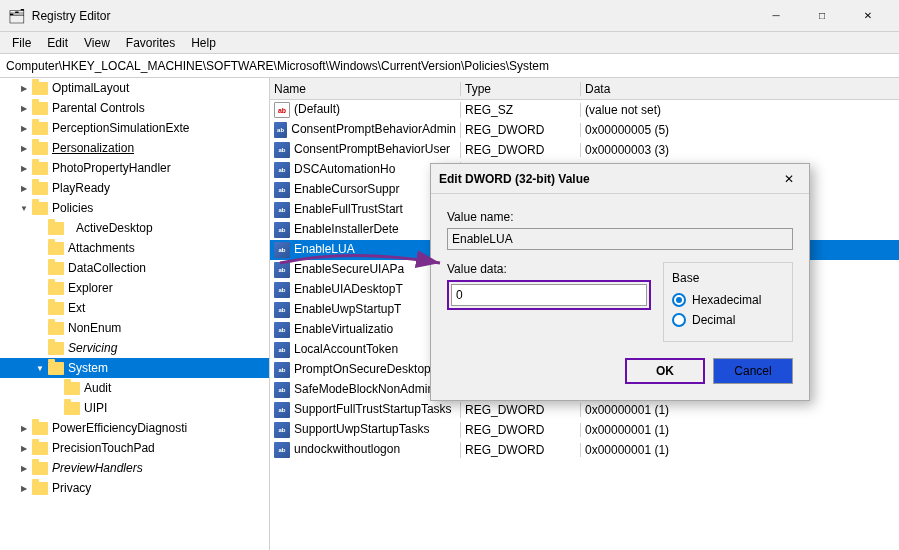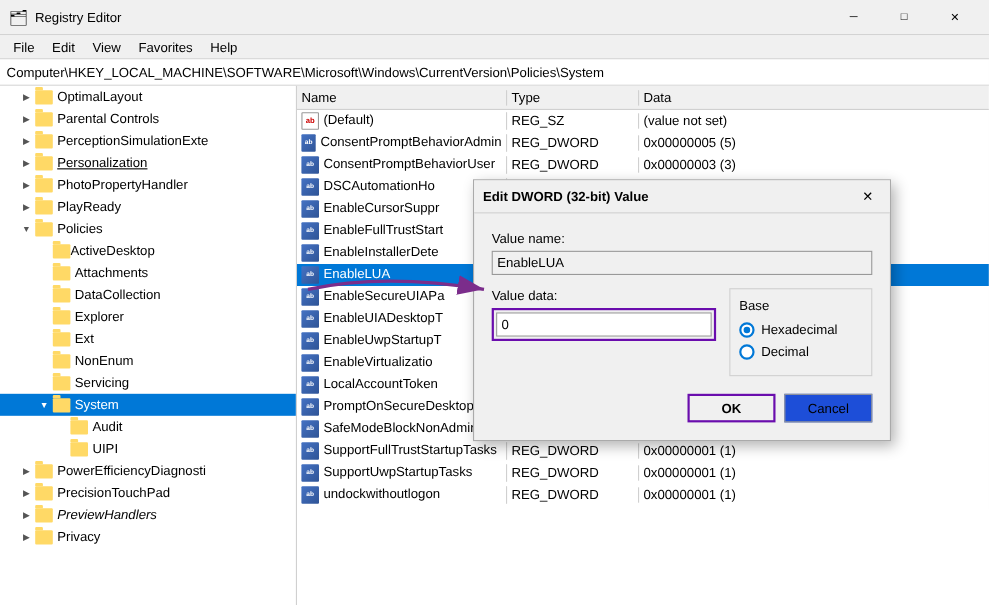--- a/index.html
+++ b/index.html
@@ -361,7 +361,7 @@
     <div class="tree-item indent-2">
       <span class="tree-toggle"></span>
       <span class="folder-icon-img"></span>
-      <span class="tree-label" style="margin-left:0;">ActiveDesktop</span>
+      <span class="tree-label" style="margin-left:12px;">ActiveDesktop</span>
     </div>
     <div class="tree-item indent-2">
       <span class="tree-toggle"></span>

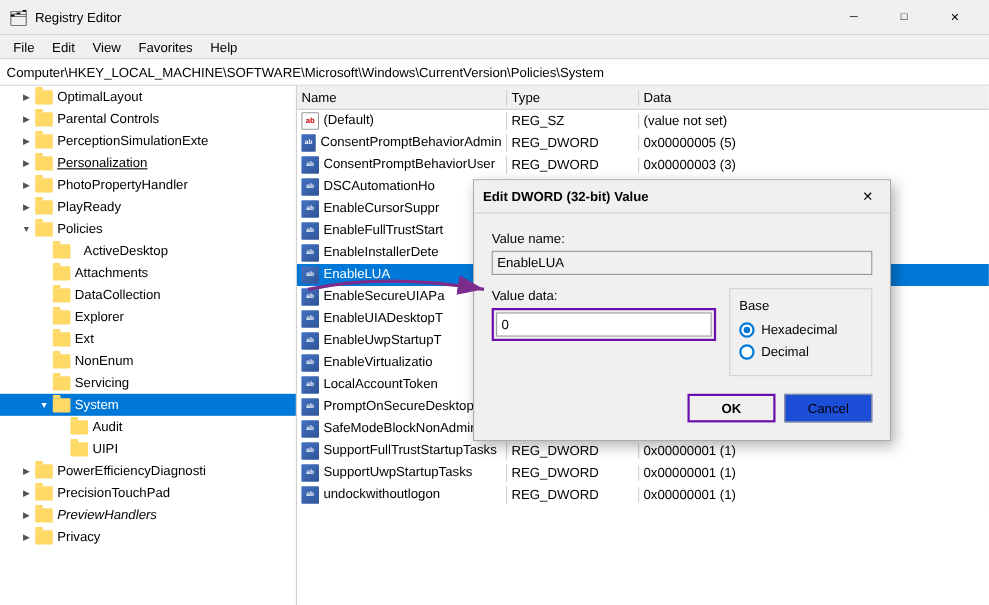--- a/index.html
+++ b/index.html
@@ -391,7 +391,7 @@
     <div class="tree-item indent-2">
       <span class="tree-toggle"></span>
       <span class="folder-icon-img"></span>
-      <span class="tree-label" style="margin-left:4px;">Servicing</span>
+      <span class="tree-label" style="margin-left:4px;font-style:italic;">Servicing</span>
     </div>
 
     <div class="tree-item indent-2 selected">

